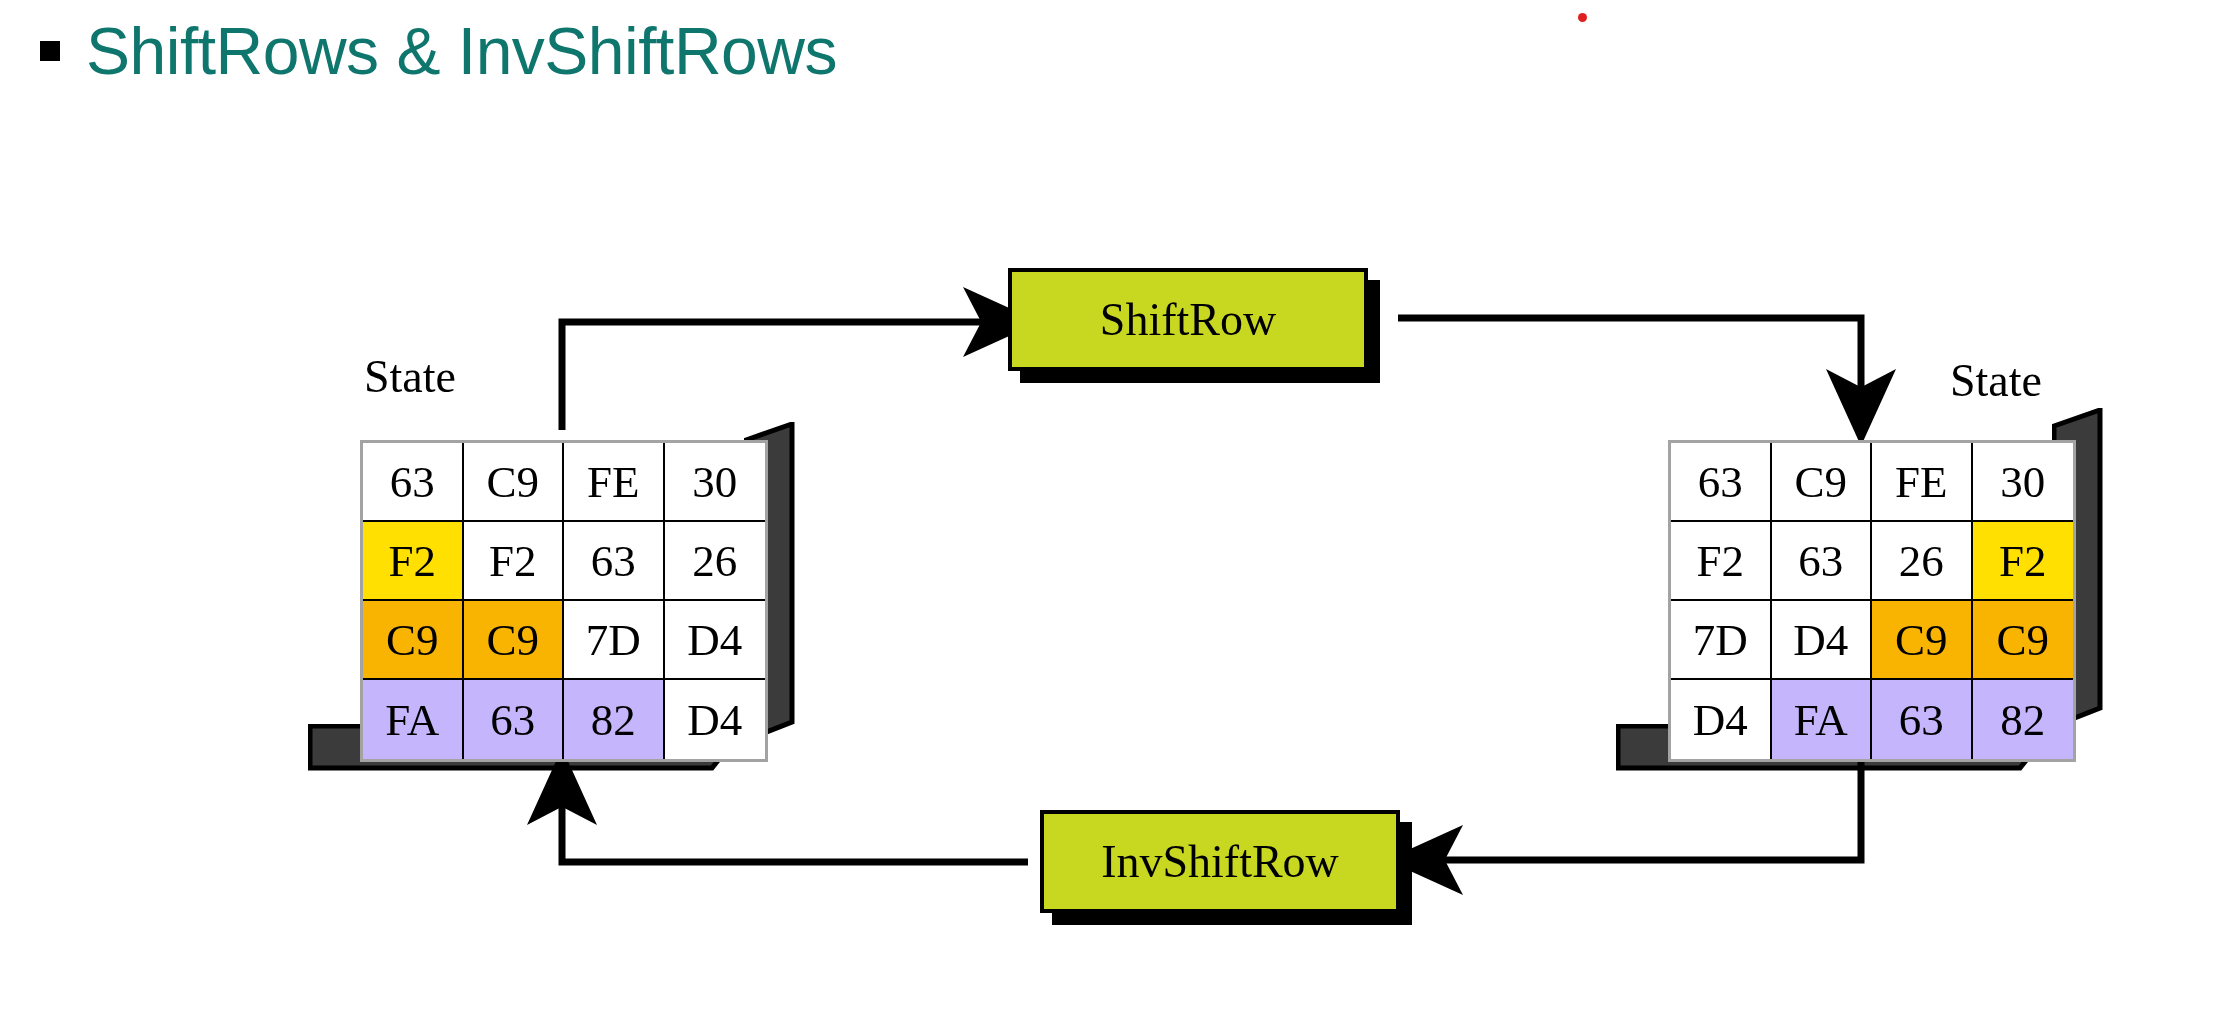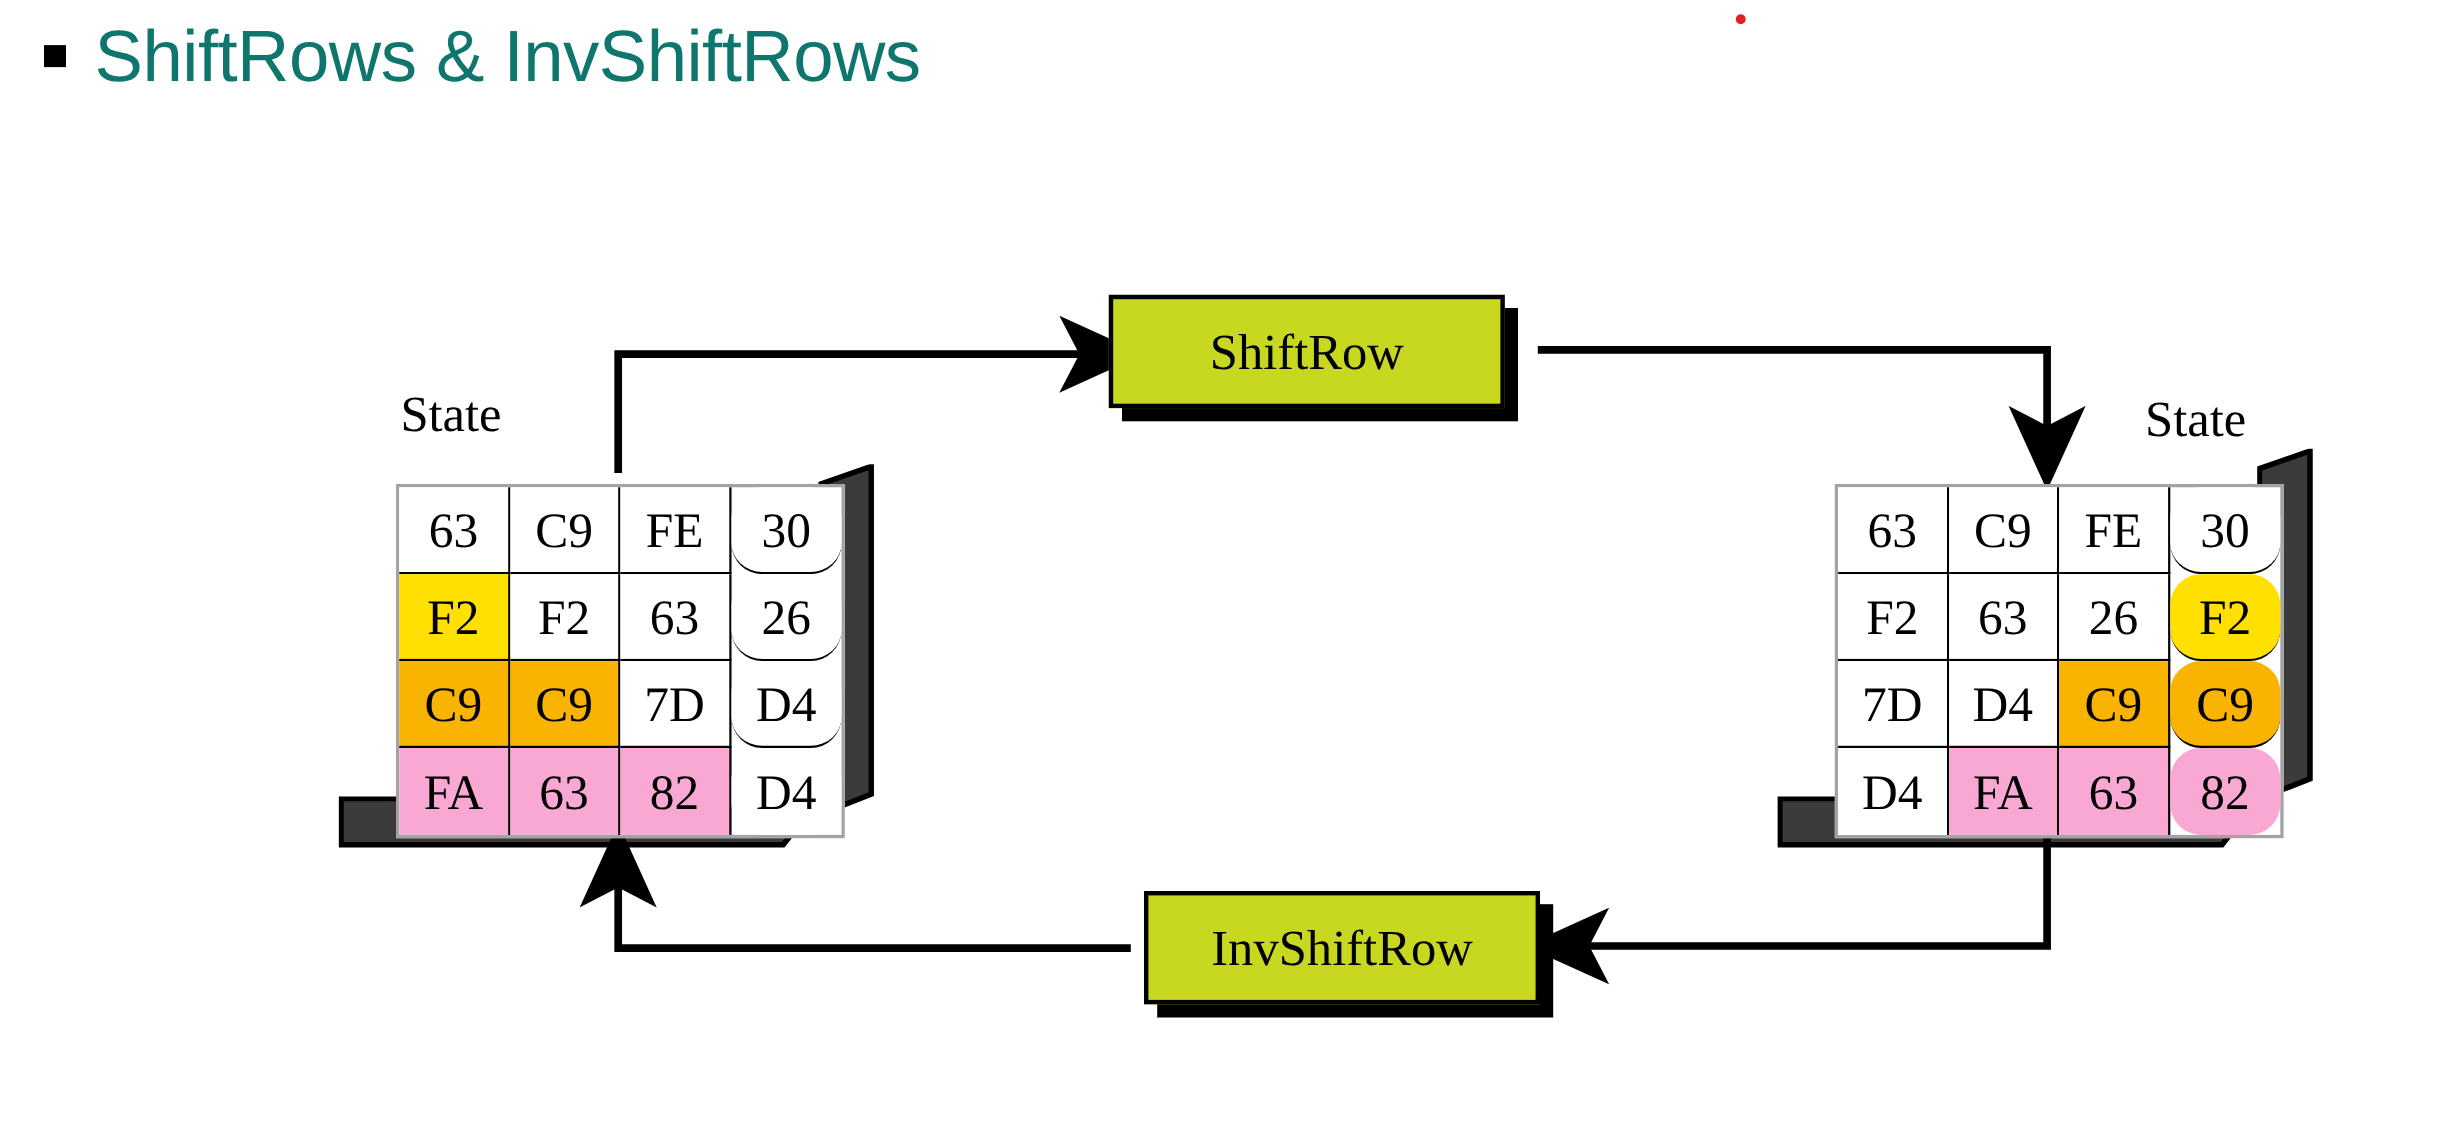--- a/index.html
+++ b/index.html
@@ -27,7 +27,7 @@
   .cell{border-right:2px solid #000;border-bottom:2px solid #000;
         display:flex;align-items:center;justify-content:center;
         font-size:45px;color:#000;box-sizing:border-box;background:#fff;}
-  .cell:nth-child(4n){border-right:none;border-radius:28px;}
+  .cell:nth-child(4n){border-right:none;}
   .cell:nth-child(n+13){border-bottom:none;}
   .c-white{background:#ffffff;}
   .c-yellow{background:#ffe000;}

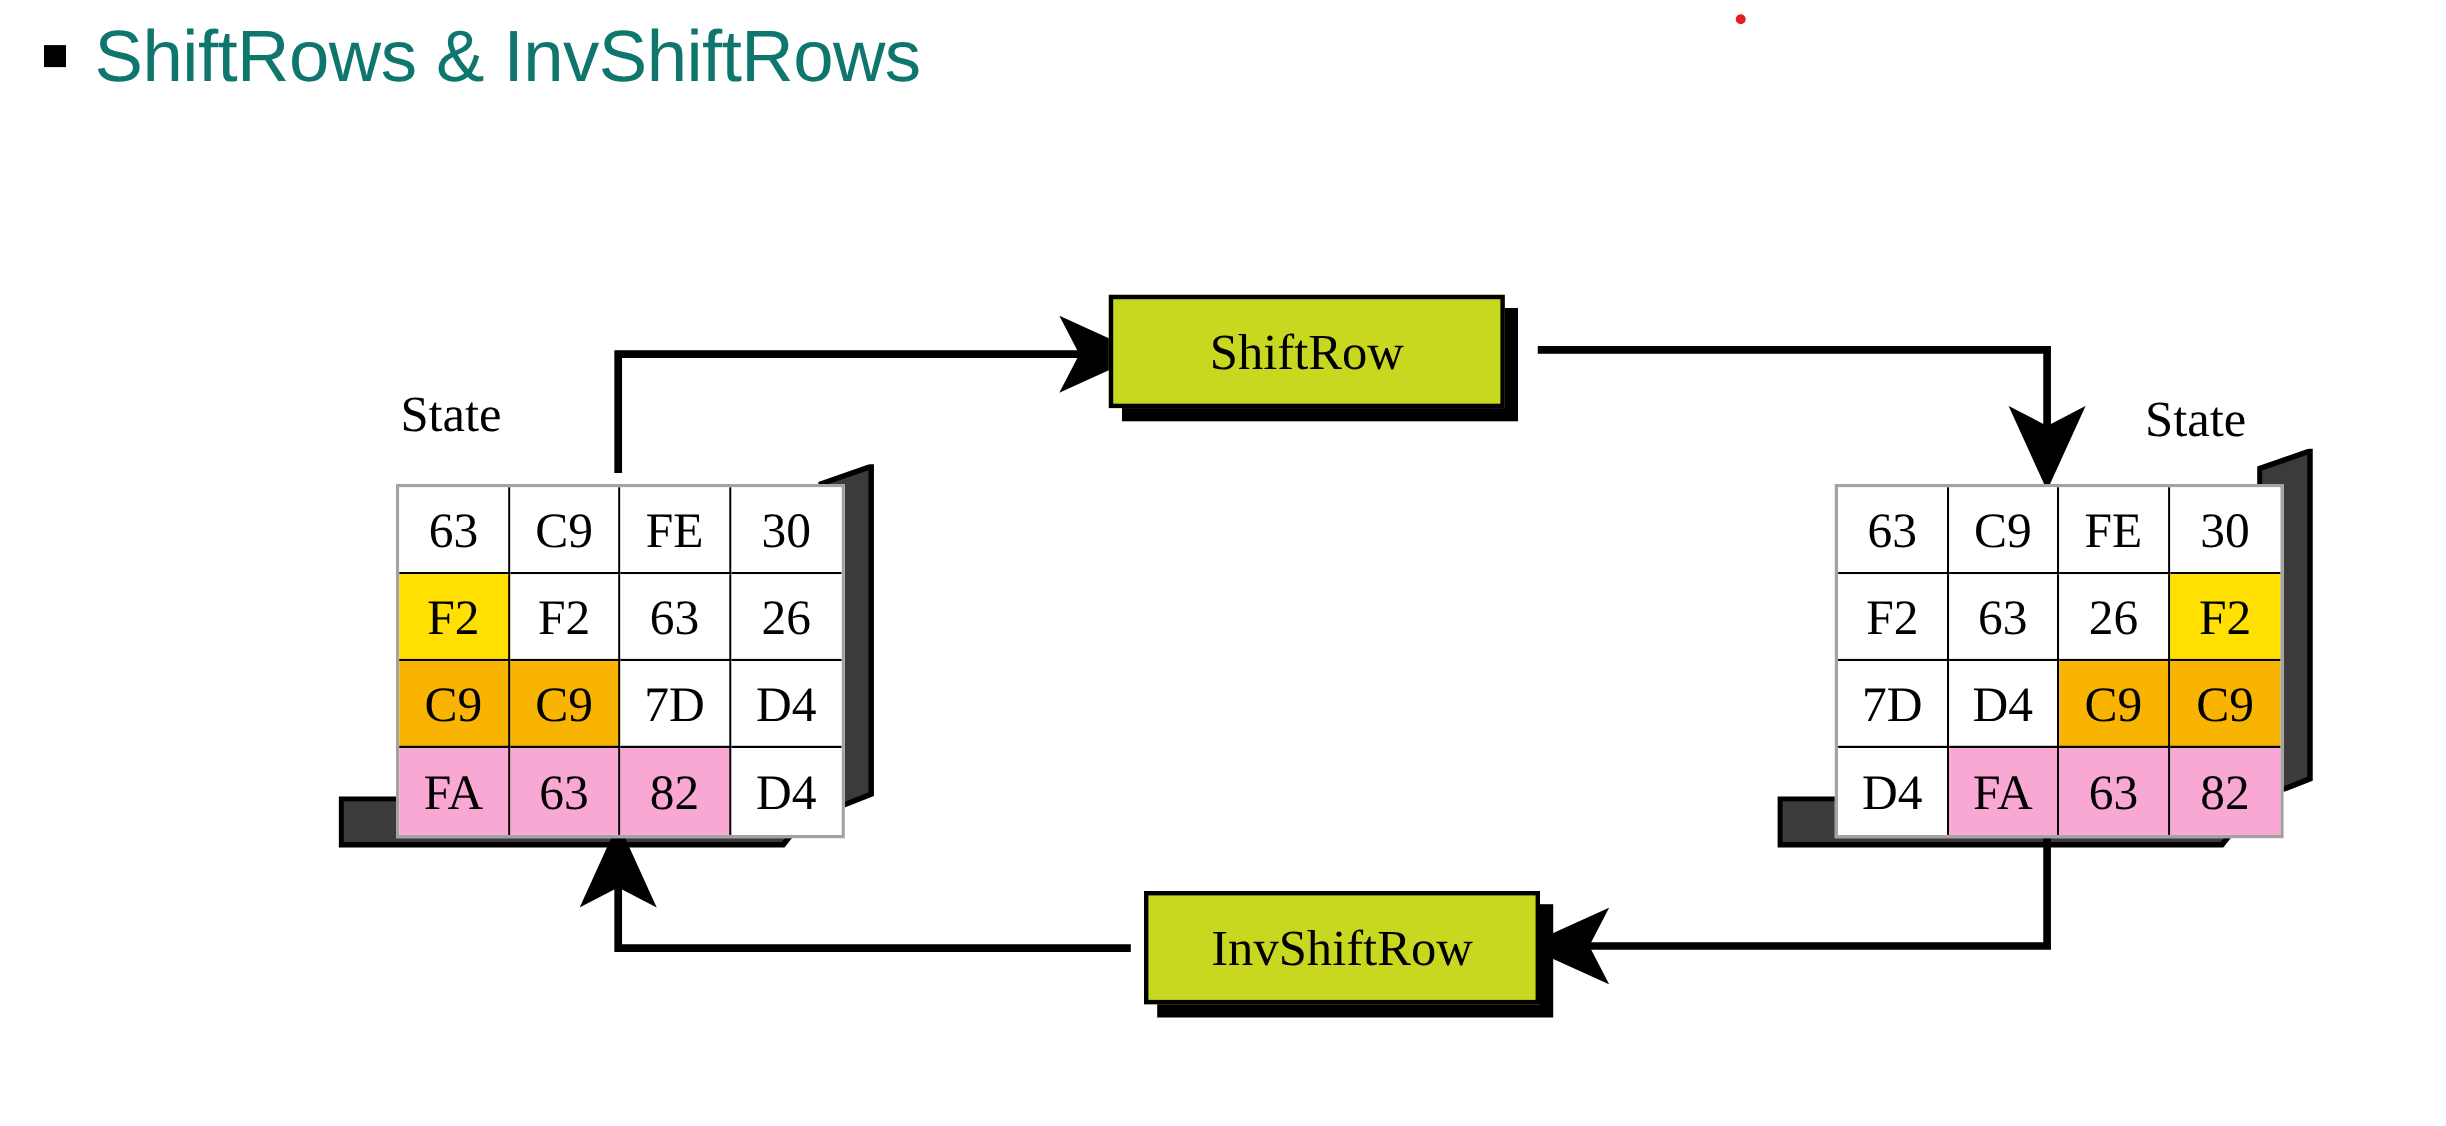--- a/index.html
+++ b/index.html
@@ -32,7 +32,7 @@
   .c-white{background:#ffffff;}
   .c-yellow{background:#ffe000;}
   .c-orange{background:#f8b400;}
-  .c-gray{background:#f9a8d4;}
+  .c-gray{background:#c4b5fd;}
 
   
   .op-box{position:absolute;z-index:6;}

